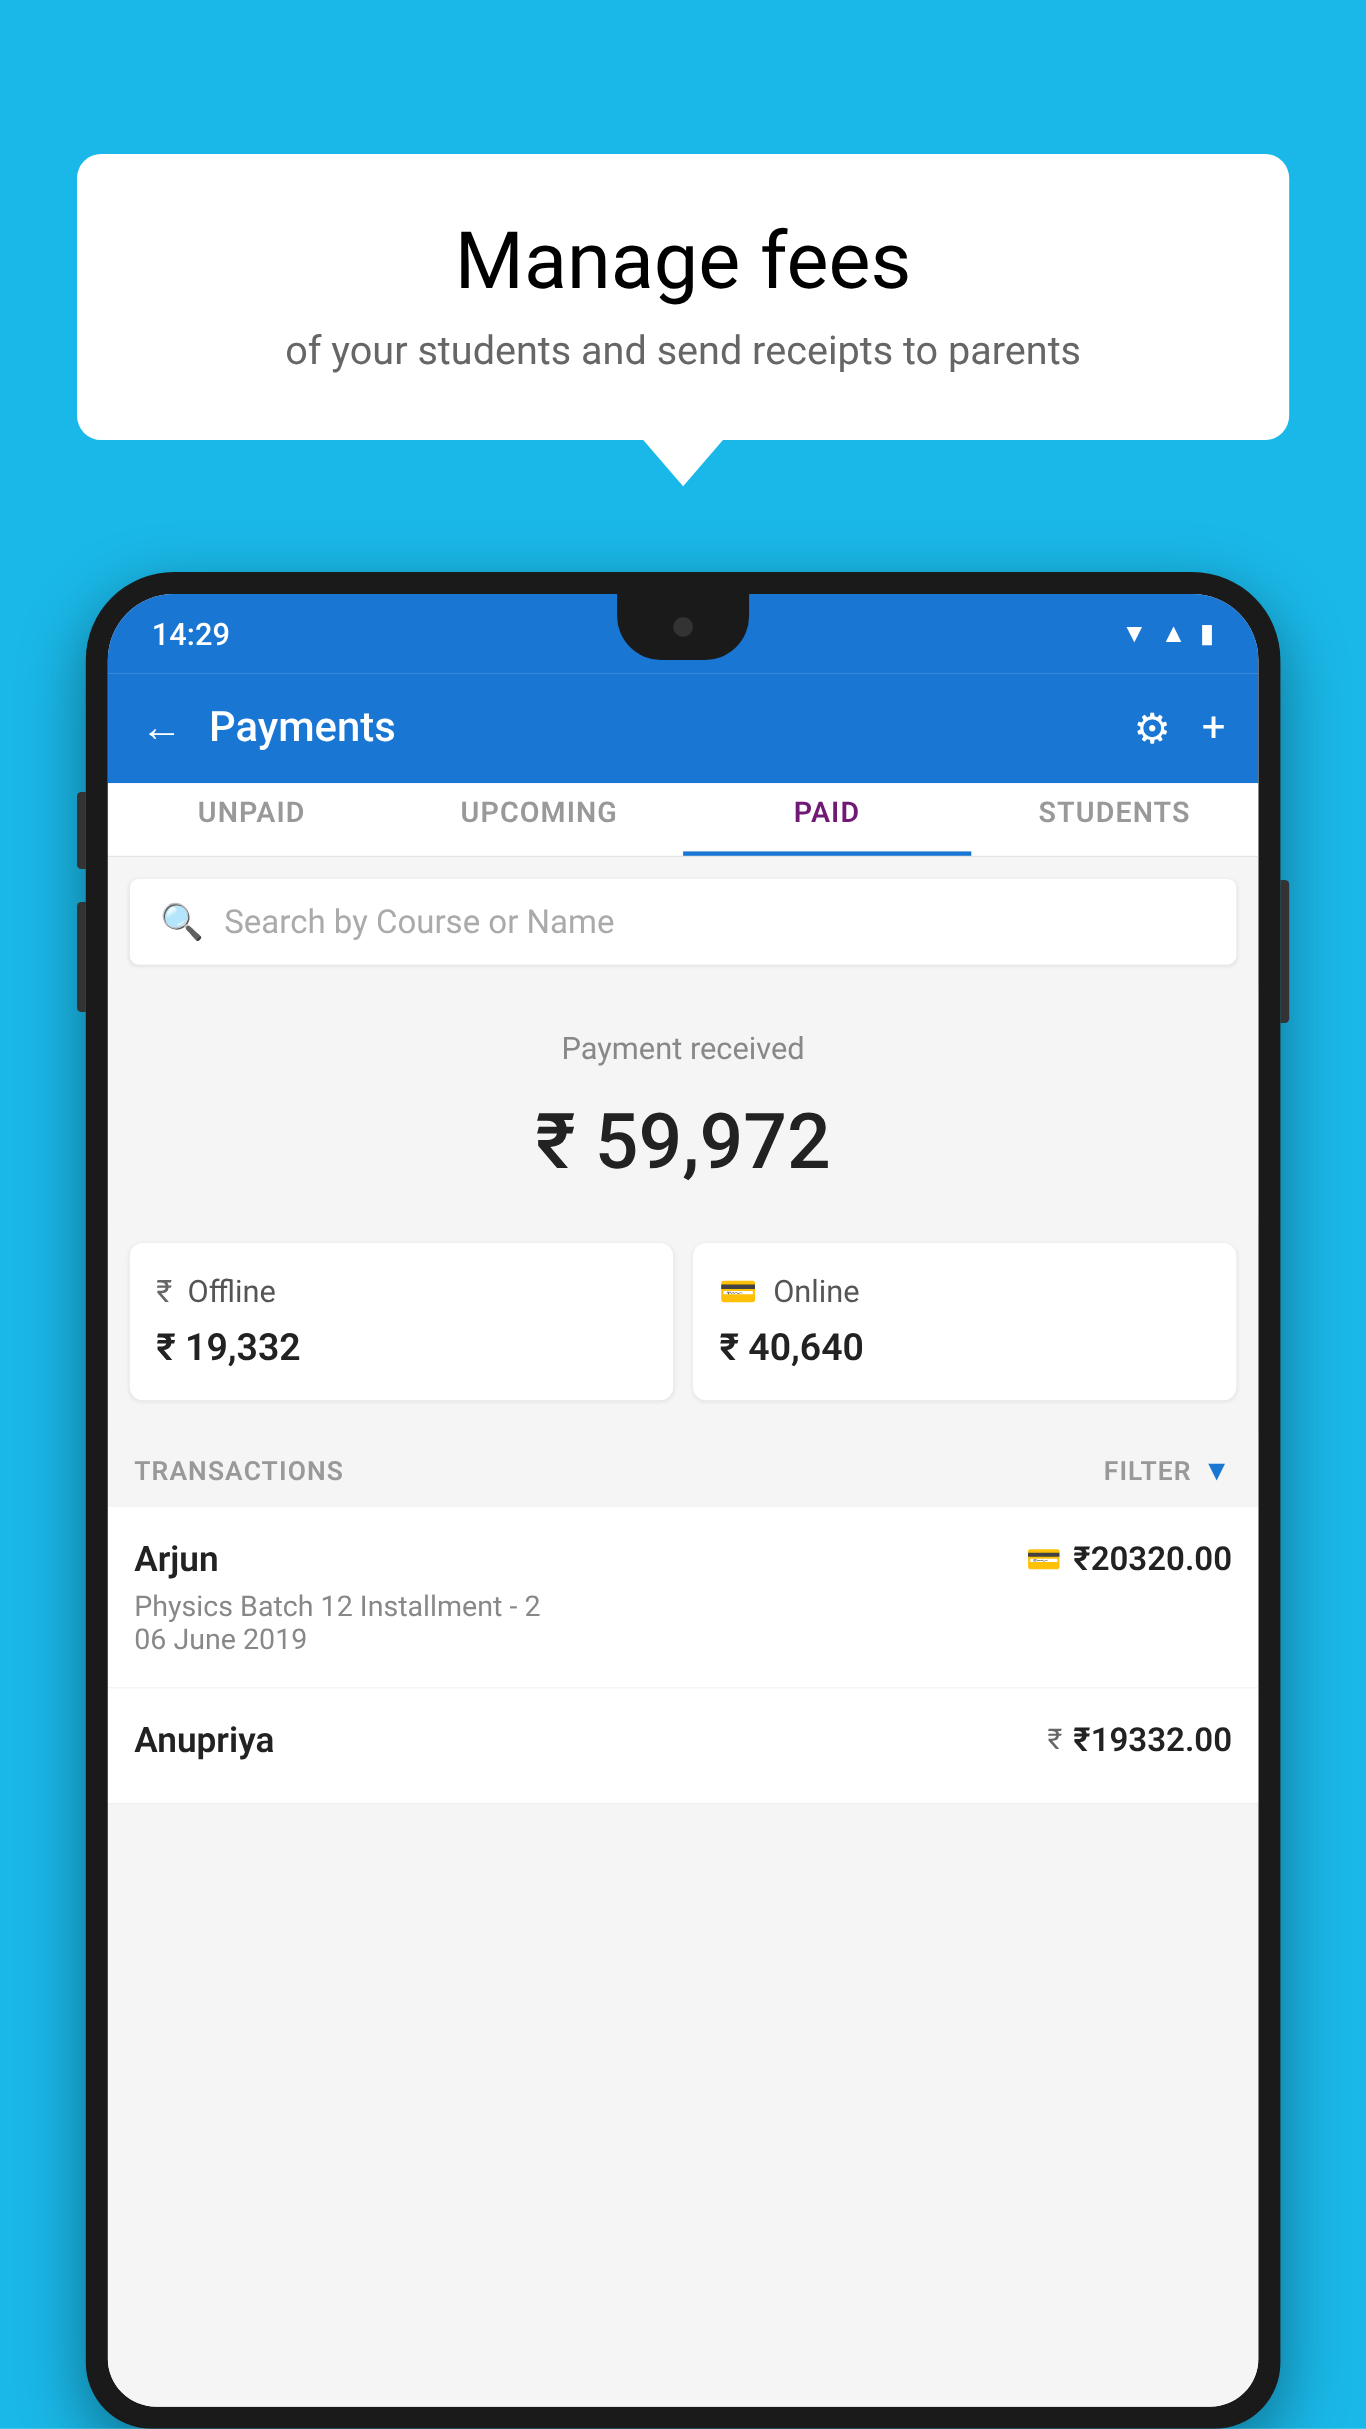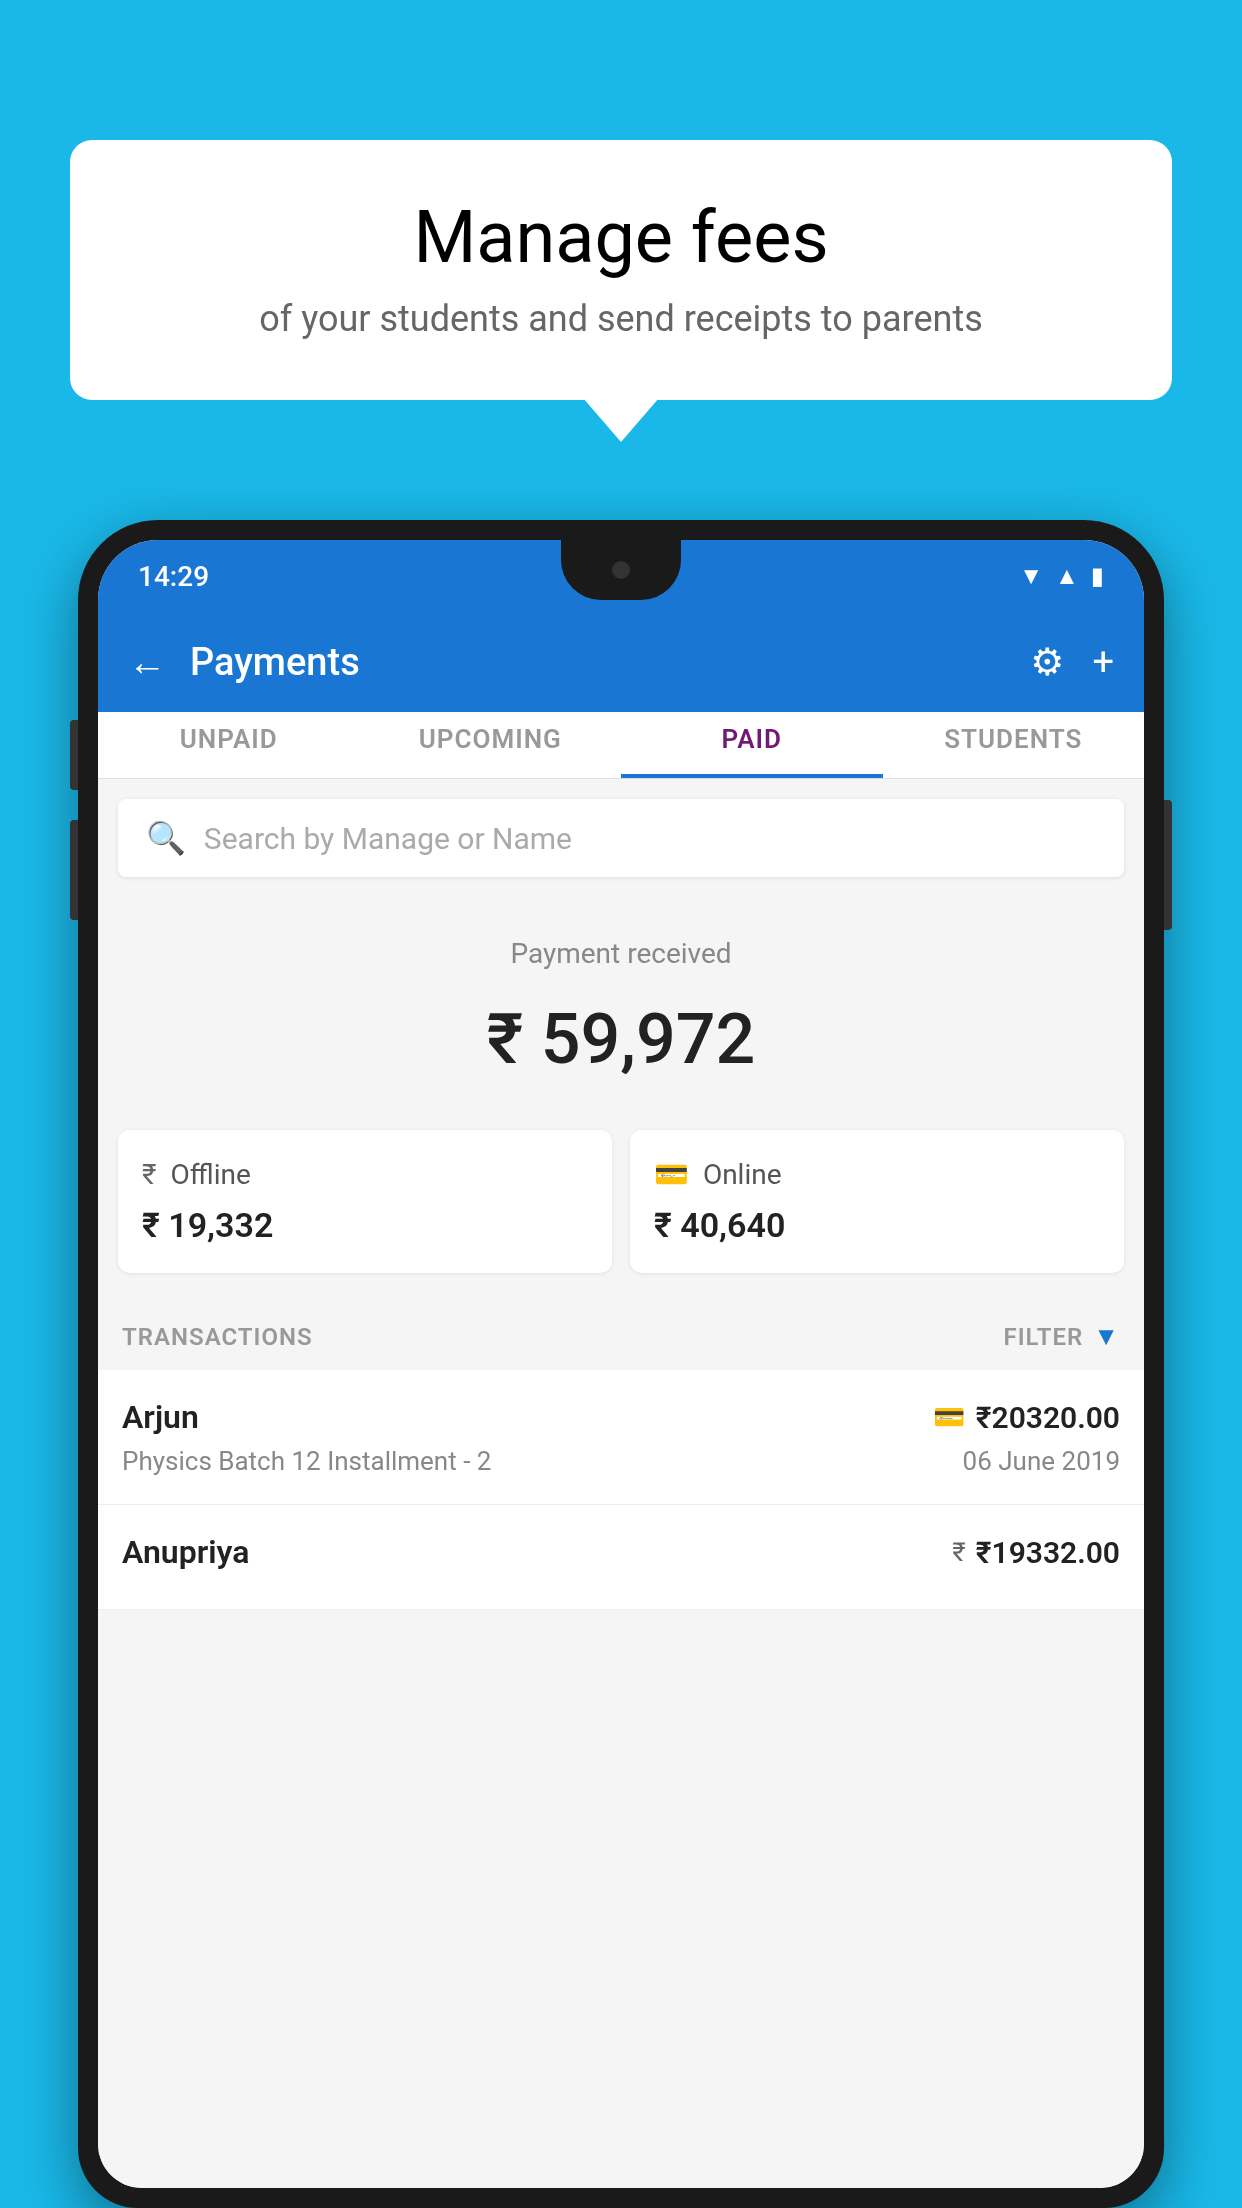--- a/index.html
+++ b/index.html
@@ -467,7 +467,7 @@
 
         <div class="search-bar">
           <span class="search-icon-wrap">🔍</span>
-          <span class="search-placeholder">Search by Manage or Name</span>
+          <span class="search-placeholder">Search by Course or Name</span>
         </div>
 
         <div class="payment-received">

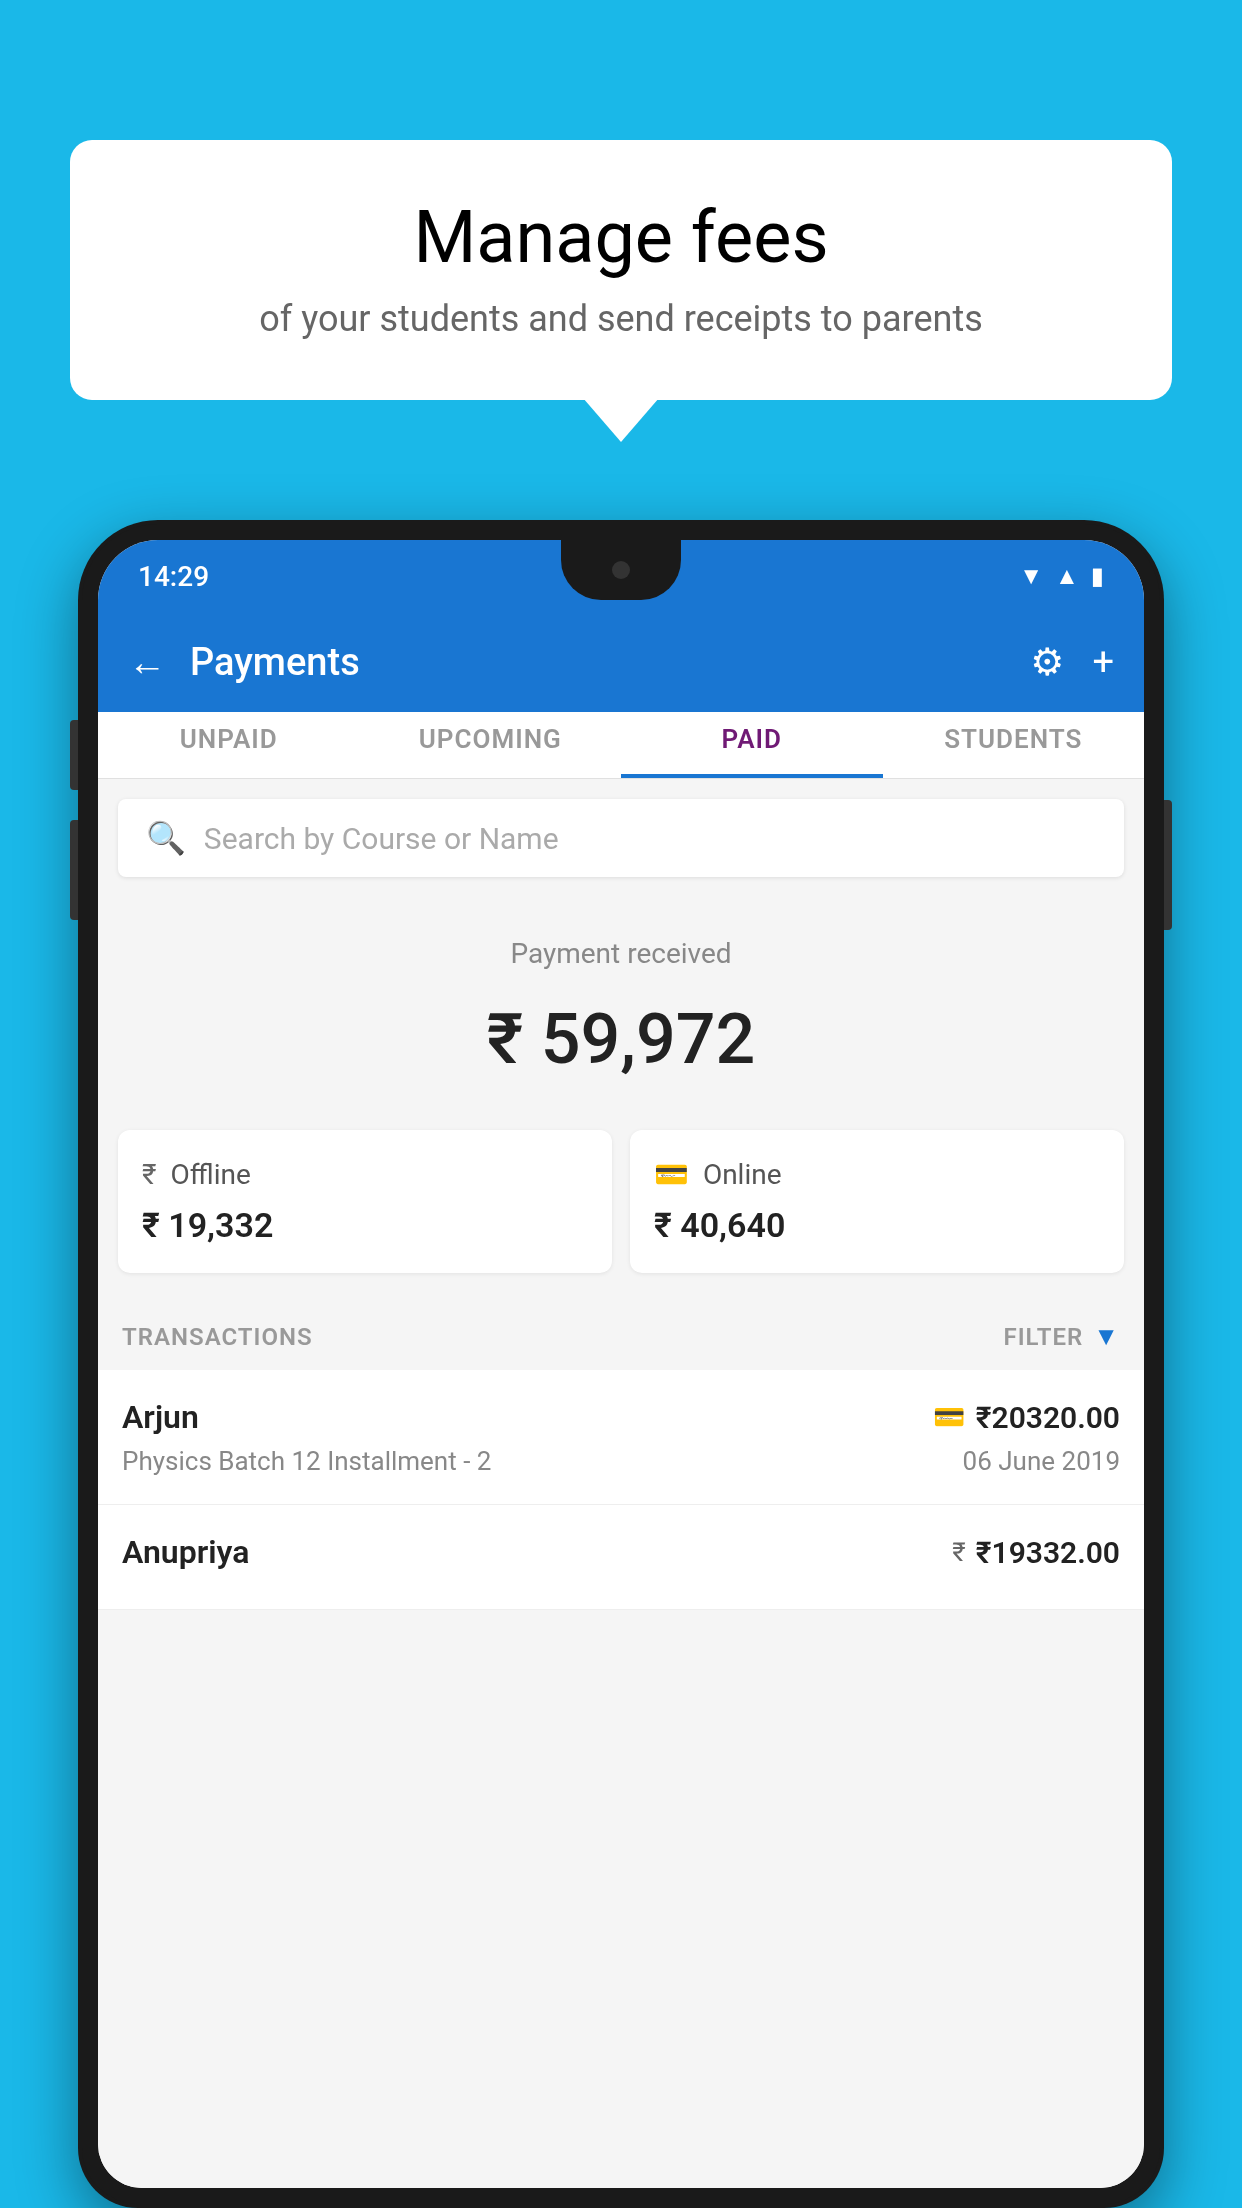--- a/index.html
+++ b/index.html
@@ -351,7 +351,7 @@
 
     .transaction-bottom {
       display: flex;
-      justify-content: space-between;
+      flex-direction: column;
     }
 
     .transaction-course {

